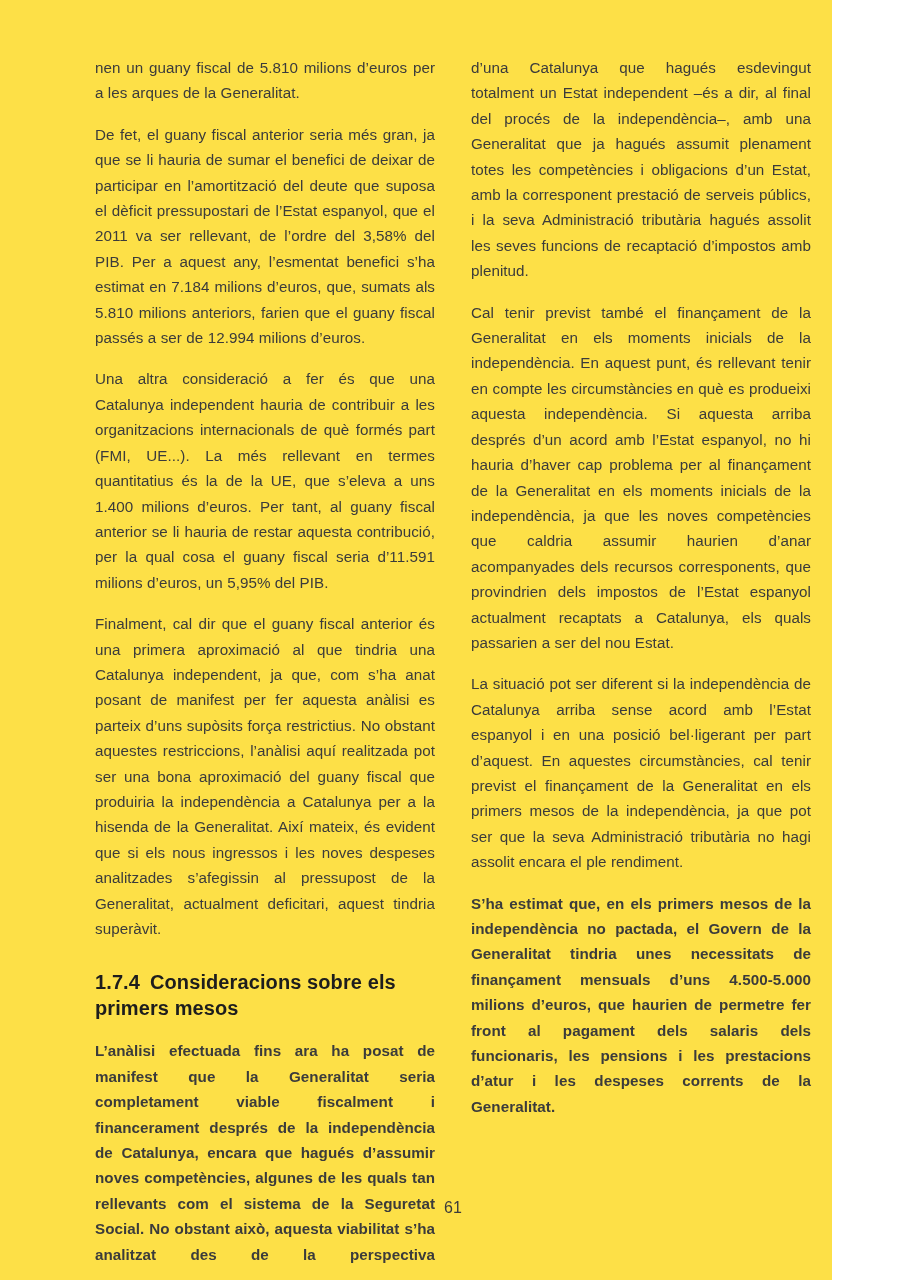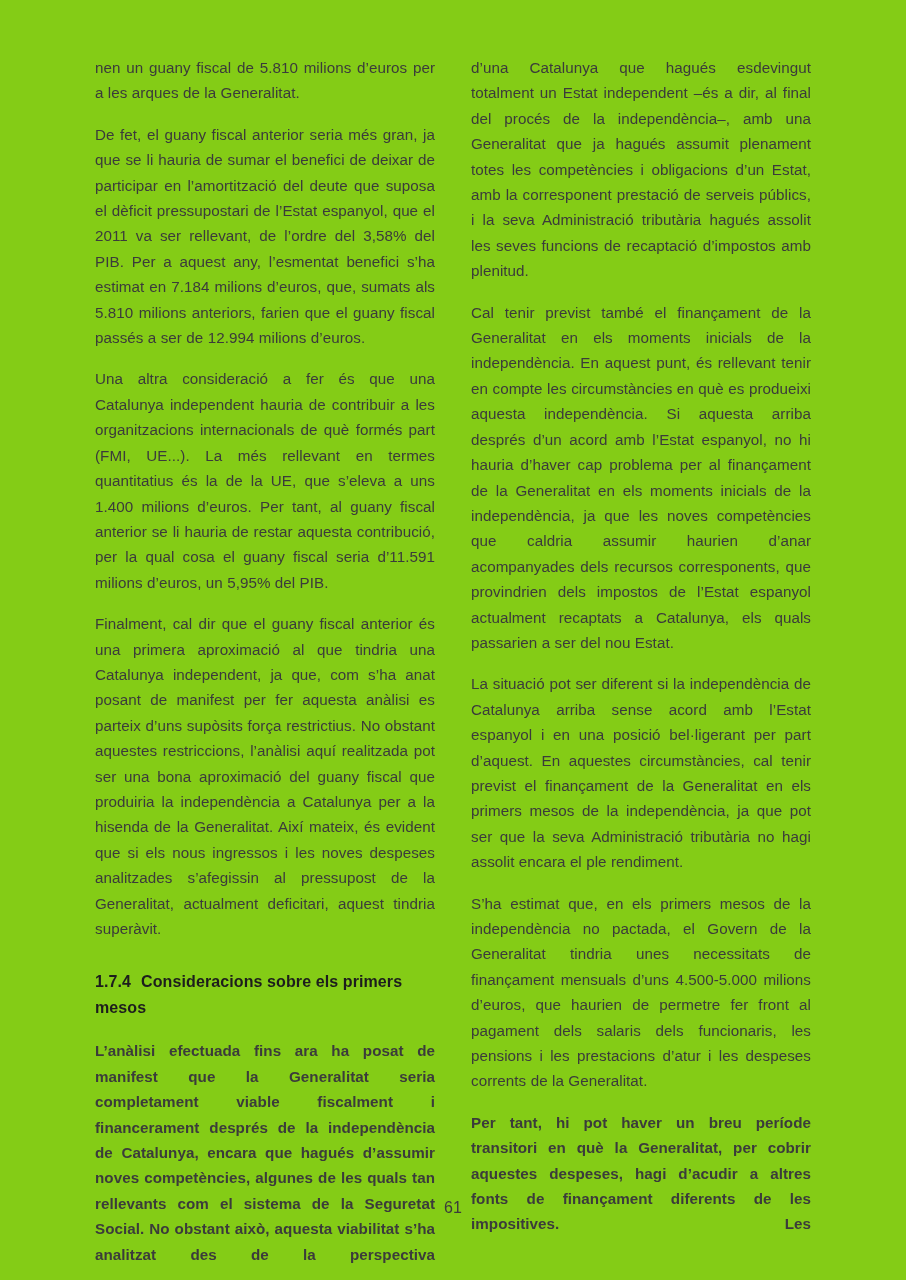--- a/index.html
+++ b/index.html
@@ -20,9 +20,9 @@
   .page {
     position: absolute;
     left: 0; top: 0;
-    width: 906px;
+    width: 832px;
     height: 1280px;
-    background: #84cc16;
+    background: #fde047;
   }
 
   .columns {

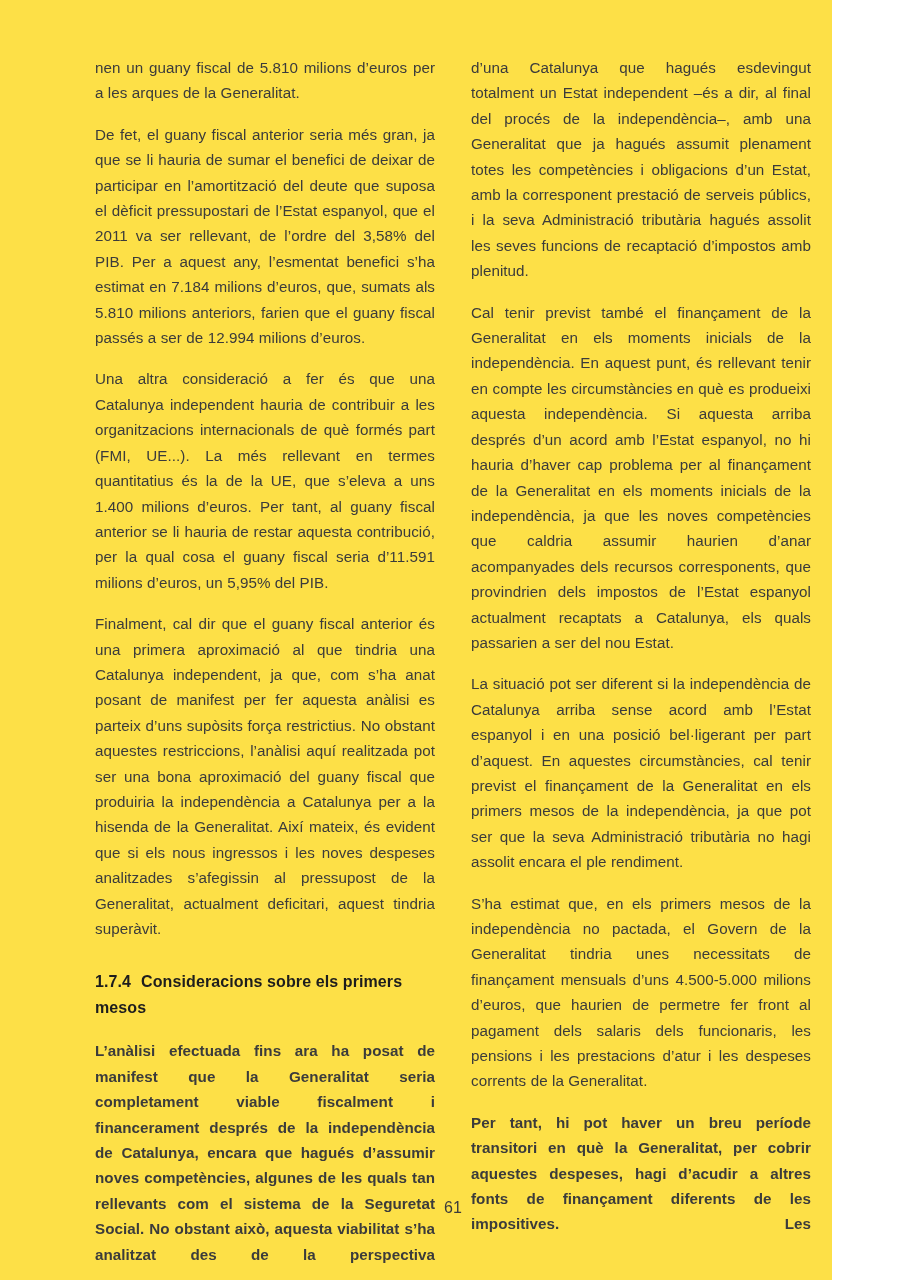--- a/index.html
+++ b/index.html
@@ -66,7 +66,7 @@
 
   h2.section-heading {
     margin: 28px 0 17px 0;
-    font-size: 16px;
+    font-size: 20px;
     line-height: 26px;
     font-weight: bold;
     color: #1d1d1d;

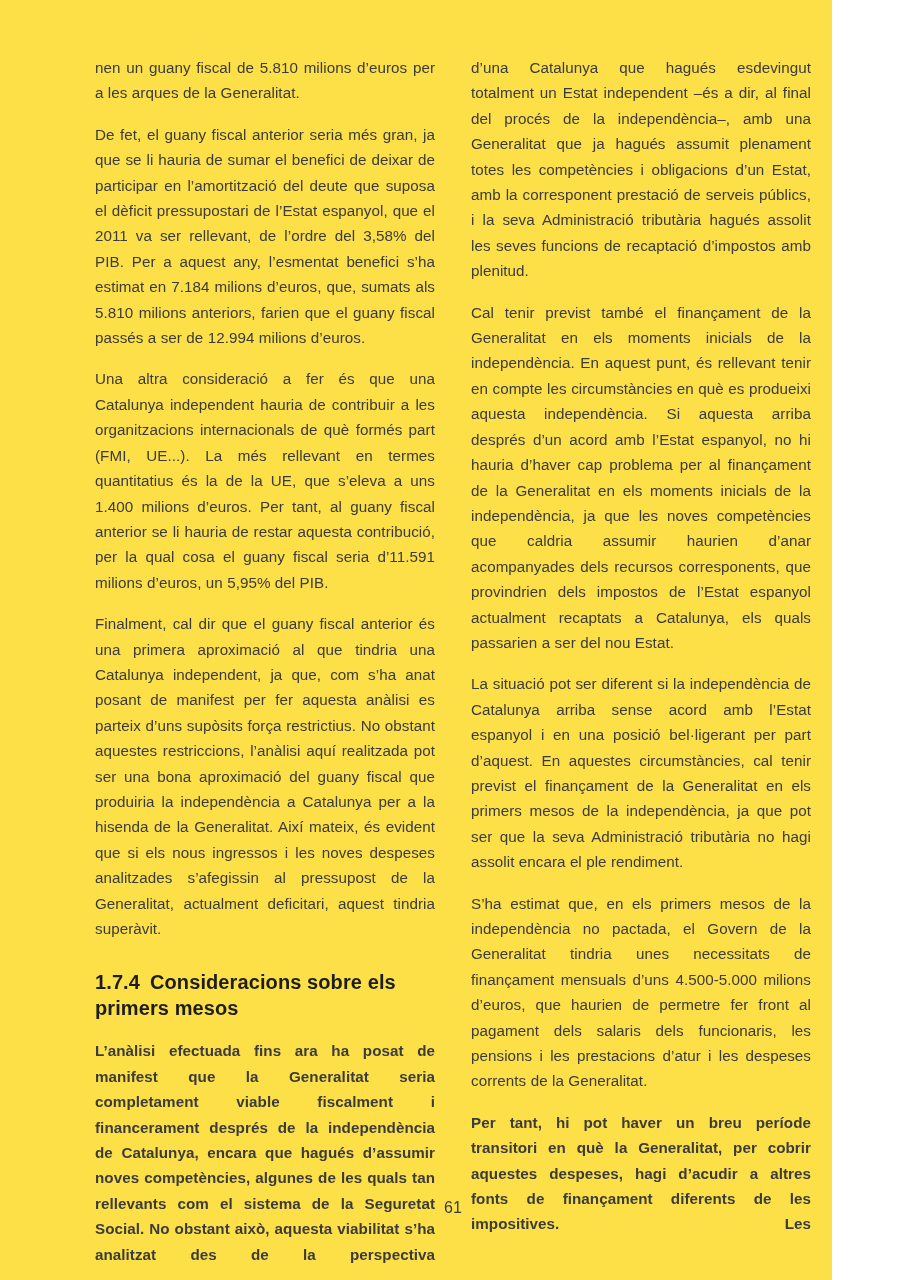--- a/index.html
+++ b/index.html
@@ -113,7 +113,6 @@
       <p class="para">Cal tenir previst també el finançament de la Generalitat en els moments inicials de la independència. En aquest punt, és rellevant tenir en compte les circumstàncies en què es produeixi aquesta independència. Si aquesta arriba després d’un acord amb l’Estat espanyol, no hi hauria d’haver cap problema per al finançament de la Generalitat en els moments inicials de la independència, ja que les noves competències que caldria assumir haurien d’anar acompanyades dels recursos corresponents, que provindrien dels impostos de l’Estat espanyol actualment recaptats a Catalunya, els quals passarien a ser del nou Estat.</p>
       <p class="para">La situació pot ser diferent si la independència de Catalunya arriba sense acord amb l’Estat espanyol i en una posició bel·ligerant per part d’aquest. En aquestes circumstàncies, cal tenir previst el finançament de la Generalitat en els primers mesos de la independència, ja que pot ser que la seva Administració tributària no hagi assolit encara el ple rendiment.</p>
       <p class="para">S’ha estimat que, en els primers mesos de la independència no pactada, el Govern de la Generalitat tindria unes necessitats de finançament mensuals d’uns 4.500-5.000 milions d’euros, que haurien de permetre fer front al pagament dels salaris dels funcionaris, les pensions i les prestacions d’atur i les despeses corrents de la Generalitat.</p>
-      <p class="para full-justify">Per tant, hi pot haver un breu període transitori en què la Generalitat, per cobrir aquestes despeses, hagi d’acudir a altres fonts de finançament diferents de les impositives. Les</p>
     </div>
 
   </div>

